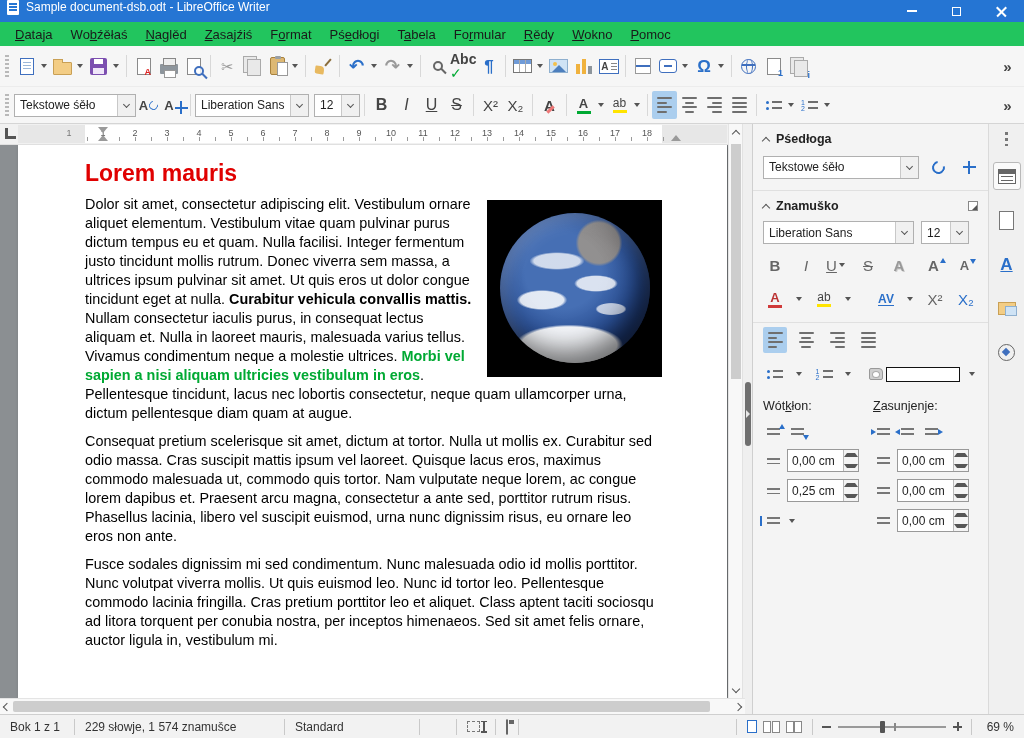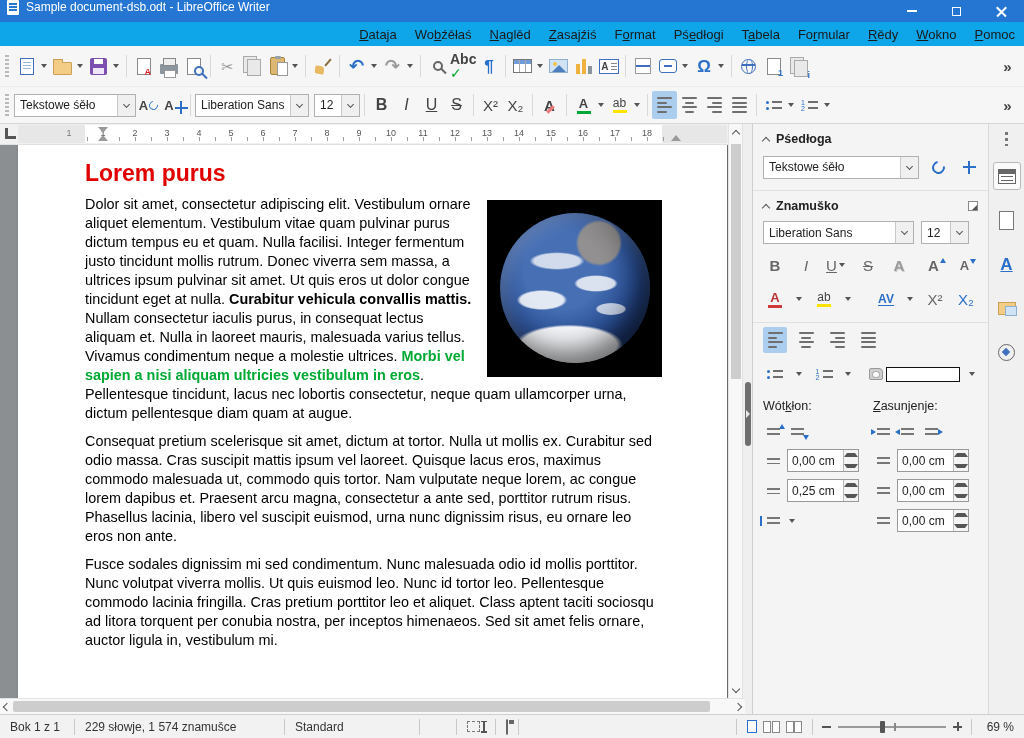--- a/index.html
+++ b/index.html
@@ -20,7 +20,7 @@
   .glyph-x::before{transform:rotate(45deg);}.glyph-x::after{transform:rotate(-45deg);}
 
   
-  .menubar{position:absolute;top:22px;left:0;right:0;height:24px;background:#0ea5e9;display:flex;align-items:center;padding-left:6px;justify-content:flex-end;}
+  .menubar{position:absolute;top:22px;left:0;right:0;height:24px;background:#22c55e;display:flex;align-items:center;padding-left:6px;}
   .mitem{padding:3px 9px;white-space:nowrap;color:#1a1a1a;}
   .mitem u{text-decoration:underline;}
 

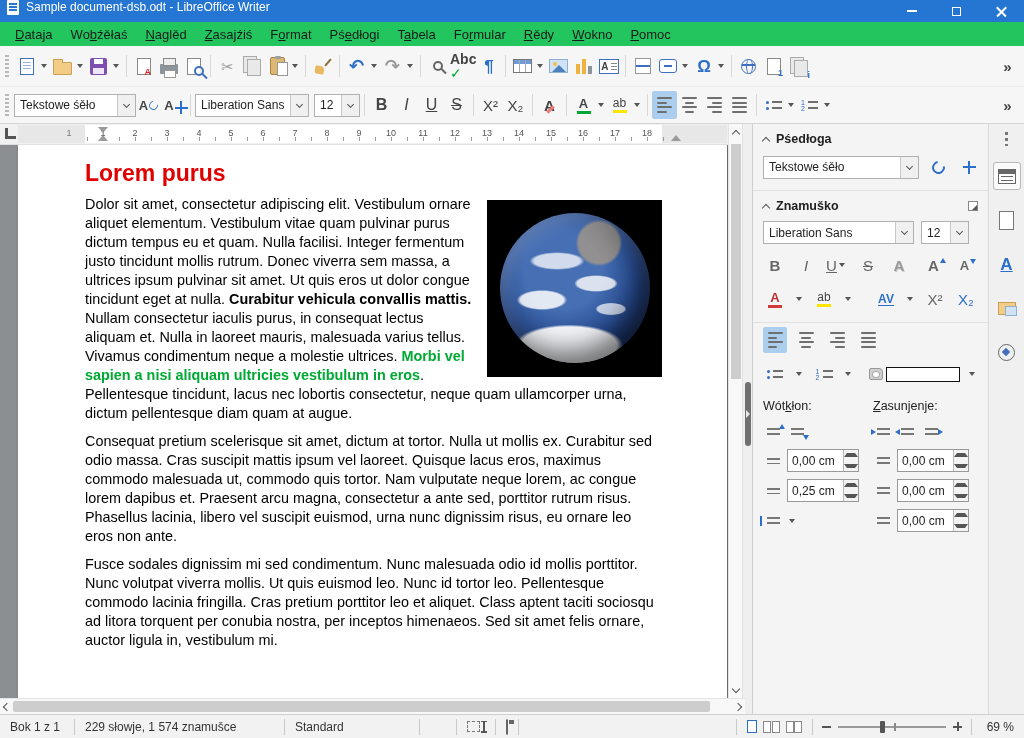--- a/index.html
+++ b/index.html
@@ -563,7 +563,7 @@
   <div class="canvas">
     <div class="page">
       <div class="content">
-        <div class="h1">Lorem purus</div>
+        <div class="h1">Lorem mauris</div>
         <div class="para">
           <span class="earthbox">
               <span class="earth"></span>

